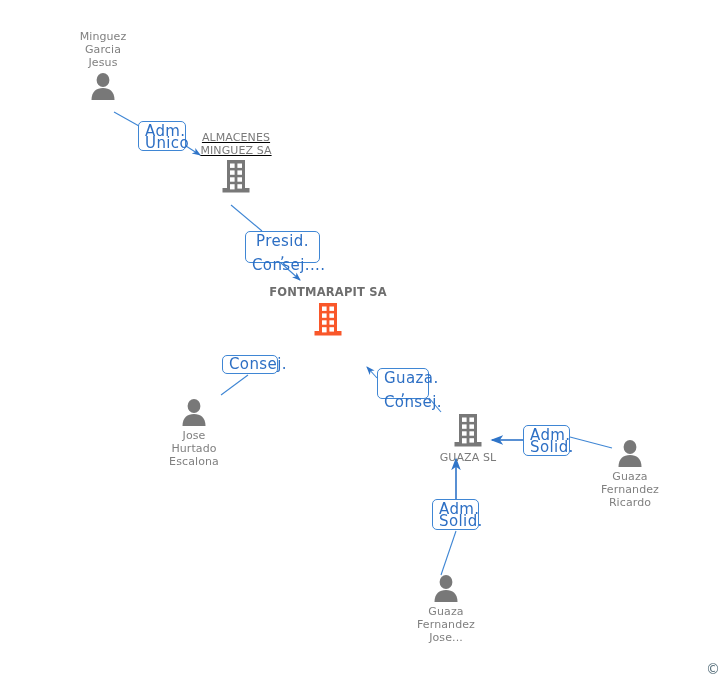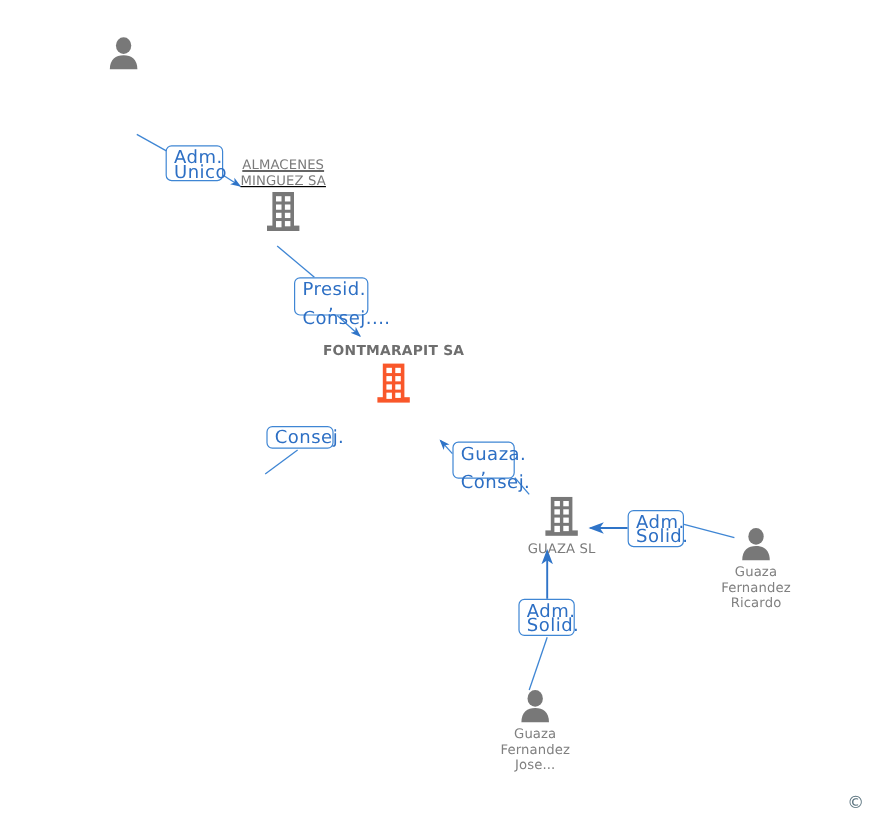--- a/index.html
+++ b/index.html
@@ -140,6 +140,9 @@
   </svg>
 
   <div class="node" style="left:103px; top:30px;">
+    <div class="node-caption cap-above">Minguez
+Garcia
+Jesus</div>
     <svg class="node-icon" width="30" height="28" viewBox="0 0 30 28">
       <ellipse cx="15" cy="8" rx="6.4" ry="7" fill="#787878"></ellipse>
       <path d="M3.5,28 C3.5,19.5 8.5,16 15,16 C21.5,16 26.5,19.5 26.5,28 Z" fill="#787878"></path>

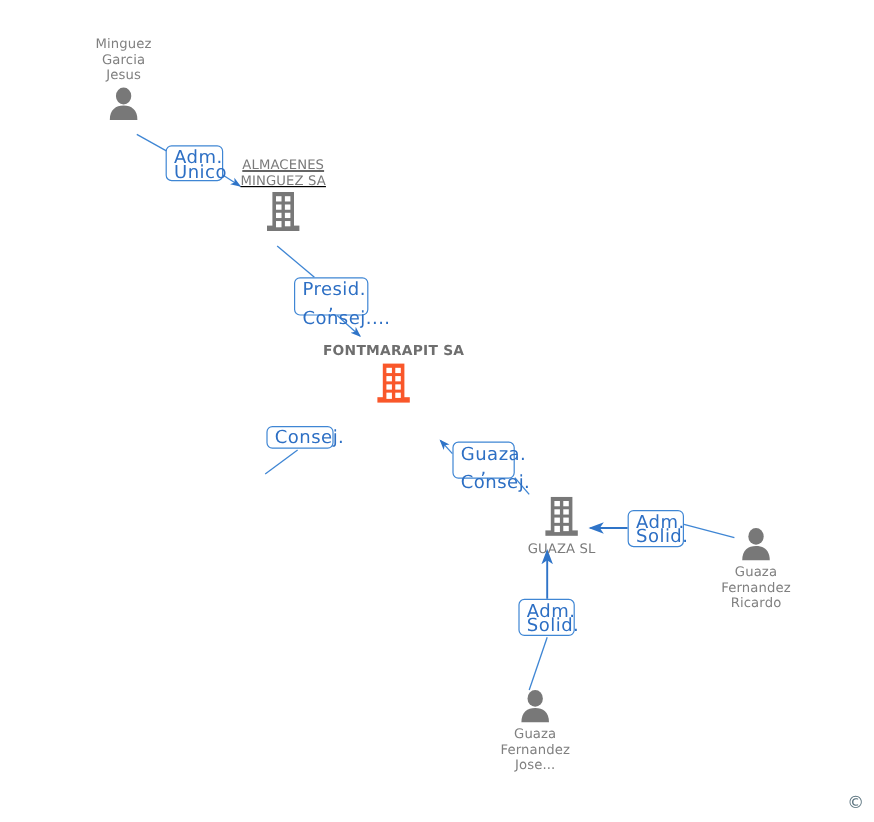--- a/index.html
+++ b/index.html
@@ -222,7 +222,7 @@
   <div class="rel-label" style="left:138px; top:121px; width:48px; height:30px;">Adm.
 Unico</div>
 
-  <div class="rel-label" style="left:245px; top:231px; width:62px; height:32px;">Presid. ,
+  <div class="rel-label" style="left:245px; top:231px; width:75px; height:32px;">Presid. ,
 Consej....</div>
 
   <div class="rel-label" style="left:222px; top:355px; width:56px; height:19px; padding-top:2px;">Consej.</div>

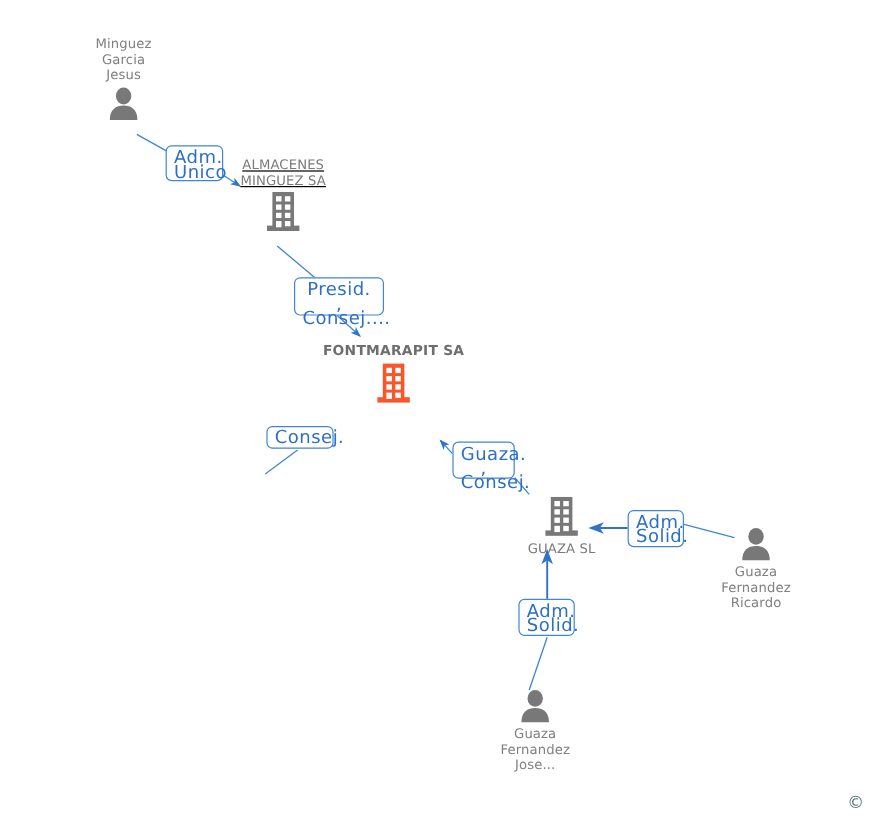--- a/index.html
+++ b/index.html
@@ -182,6 +182,15 @@
     </svg>
   </div>
 
+  <div class="node" style="left:194px; top:398px;">
+    <svg class="node-icon" width="30" height="28" viewBox="0 0 30 28">
+      <ellipse cx="15" cy="8" rx="6.4" ry="7" fill="#787878"></ellipse>
+      <path d="M3.5,28 C3.5,19.5 8.5,16 15,16 C21.5,16 26.5,19.5 26.5,28 Z" fill="#787878"></path>
+    </svg>
+    <div class="node-caption cap-below">Jose
+Hurtado
+Escalona</div>
+  </div>
 
   <div class="node" style="left:468px; top:414px;">
     <svg class="node-icon" width="30" height="34" viewBox="0 0 30 34">

